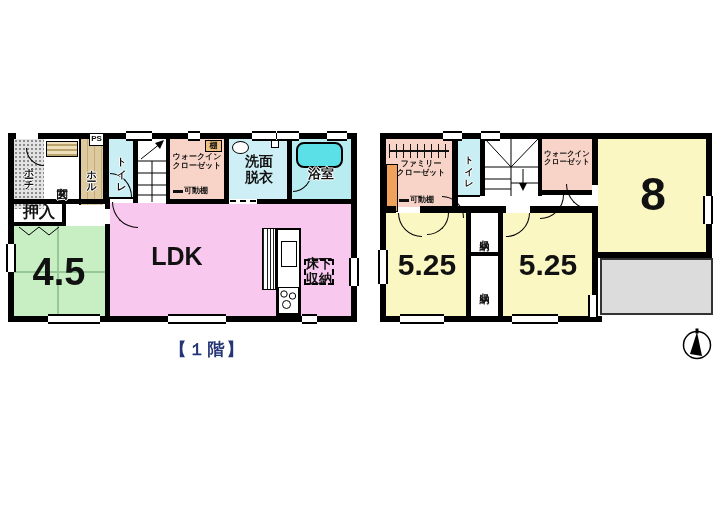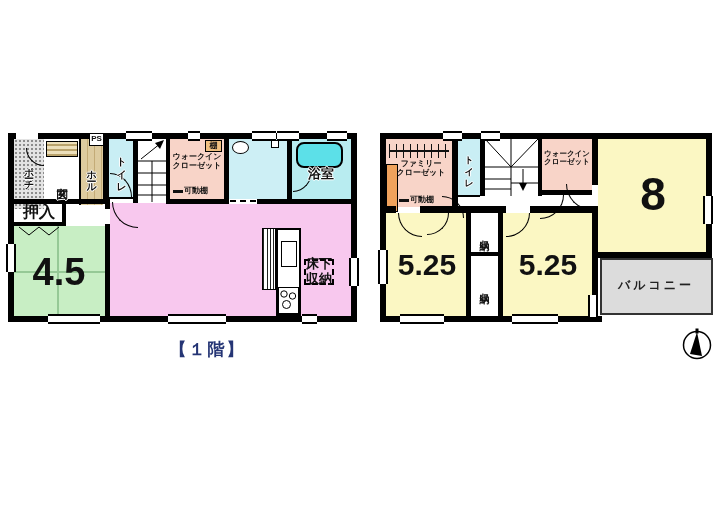--- a/index.html
+++ b/index.html
@@ -124,6 +124,8 @@
   <div class="abs lbl" style="left:205px;top:140px;width:17px;height:12px;font-size:8px;background:#f0c080;border:1px solid #000;">棚</div>
   <div class="abs bar" style="left:173px;top:190px;width:10px;height:3px;"></div>
   <div class="abs lbl" style="left:184px;top:185px;width:38px;height:12px;font-size:8px;justify-content:flex-start;">可動棚</div>
+  <div class="abs lbl" style="left:235px;top:150px;width:48px;height:40px;font-size:14px;">洗面
+脱衣</div>
   <div class="abs lbl halo" style="left:297px;top:166px;width:48px;height:16px;font-size:13px;">浴室</div>
   <div class="abs lbl" style="left:16px;top:202px;width:46px;height:20px;font-size:16px;">押入</div>
   <div class="abs lbl num" style="left:20px;top:247px;width:78px;height:50px;font-size:38px;">4.5</div>

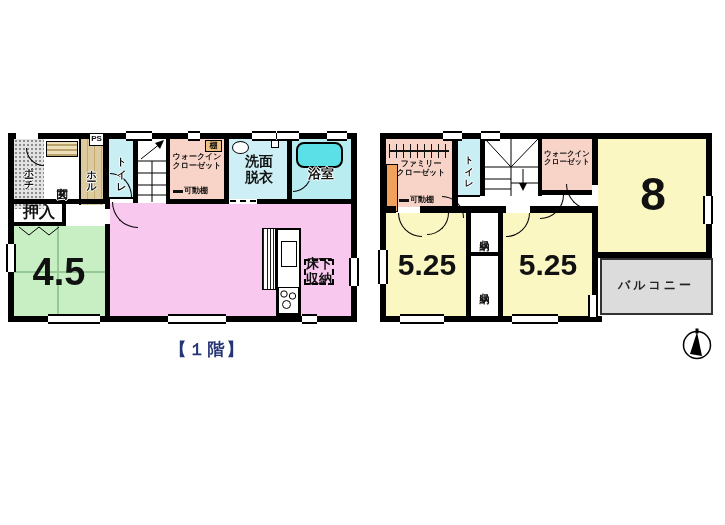--- a/index.html
+++ b/index.html
@@ -129,6 +129,7 @@
   <div class="abs lbl halo" style="left:297px;top:166px;width:48px;height:16px;font-size:13px;">浴室</div>
   <div class="abs lbl" style="left:16px;top:202px;width:46px;height:20px;font-size:16px;">押入</div>
   <div class="abs lbl num" style="left:20px;top:247px;width:78px;height:50px;font-size:38px;">4.5</div>
+  <div class="abs lbl num" style="left:146px;top:241px;width:62px;height:30px;font-size:25px;">LDK</div>
 
   <div class="abs" style="left:386px;top:139px;width:320px;height:177px;background:#fff;"></div>
 

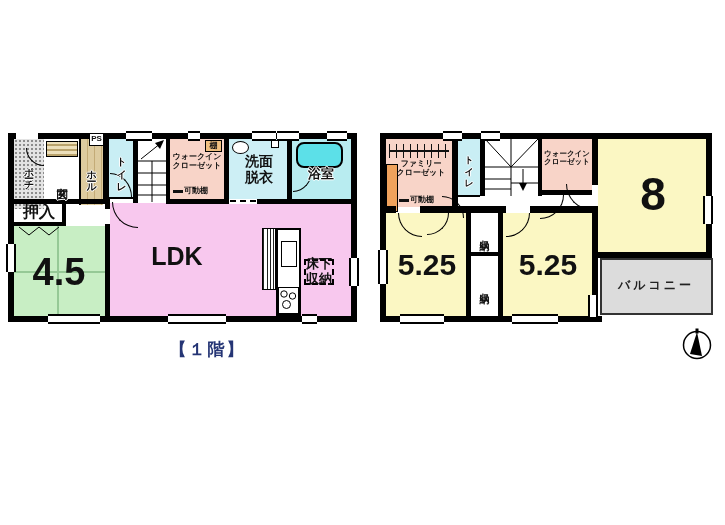--- a/index.html
+++ b/index.html
@@ -206,7 +206,6 @@
   <div class="abs lbl num" style="left:508px;top:241px;width:80px;height:48px;font-size:30px;">5.25</div>
   <div class="abs lbl vtext" style="left:471px;top:216px;width:27px;height:34px;font-size:10px;">収納</div>
   <div class="abs lbl vtext" style="left:471px;top:260px;width:27px;height:52px;font-size:10px;">収納</div>
-  <div class="abs lbl" style="left:606px;top:273px;width:100px;height:26px;font-size:12px;letter-spacing:3px;color:#222;">バルコニー</div>
 
   <div class="abs lbl caption" style="left:150px;top:339px;width:115px;height:22px;">【１階】</div>
 

